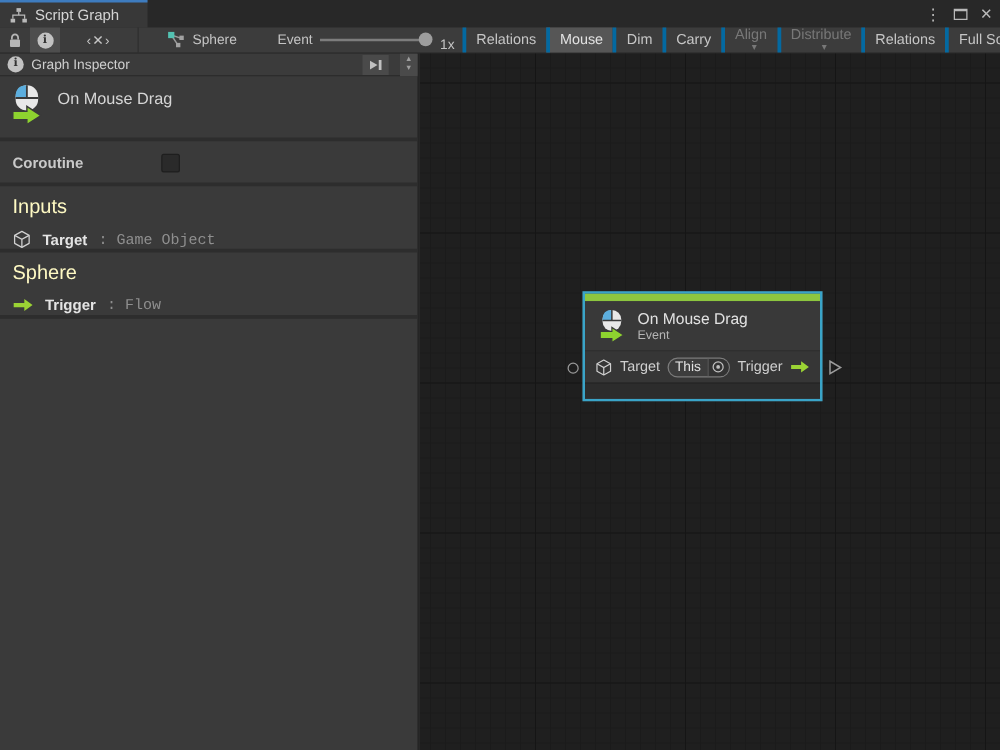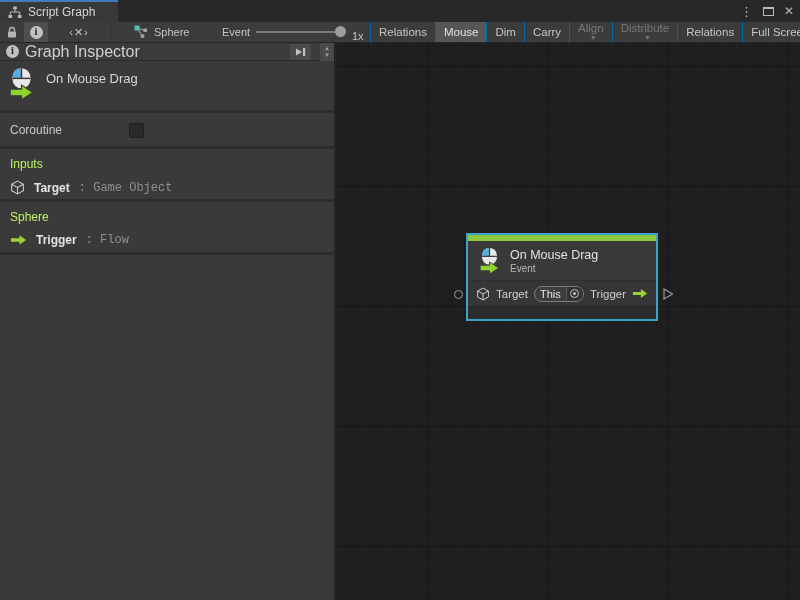--- a/index.html
+++ b/index.html
@@ -38,7 +38,7 @@
   .tb-buttons { position:absolute; left:370px; right:0; top:0; height:20px; display:flex; }
   .tb-btn {
     display:flex; align-items:center; padding:0 8px; font-size:11.5px; color:#c6c6c6;
-    border-left:1px solid #0369a1; white-space:nowrap; cursor:pointer;
+    border-left:3px solid #0369a1; white-space:nowrap; cursor:pointer;
   }
   .tb-btn.active { background:#565656; color:#e2e2e2; }
   .tb-btn.disabled { color:#787878; cursor:default;flex-direction:column; }

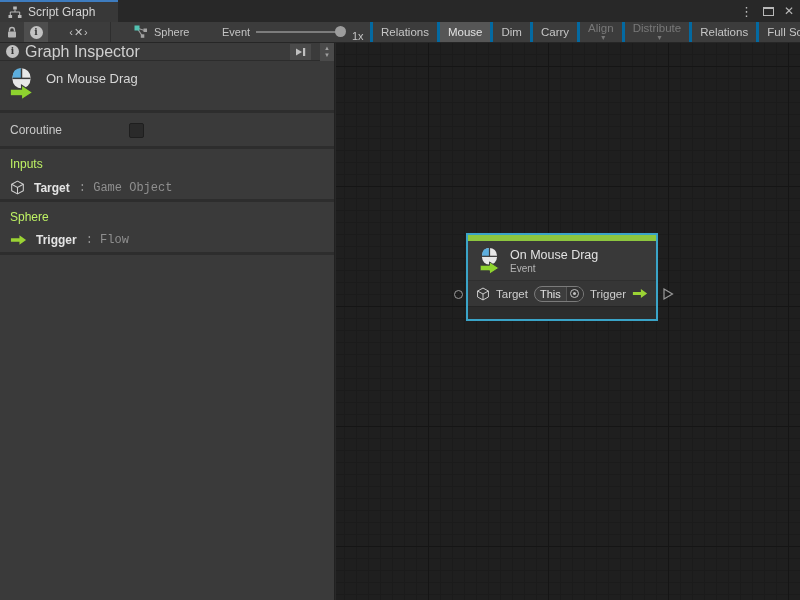--- a/index.html
+++ b/index.html
@@ -46,7 +46,7 @@
   
   .inspector { position:absolute; left:0; top:43px; width:335px; bottom:0; background:#3a3a3a; border-right:1px solid #212121; }
   .insp-header { height:18px; background:#3b3b3b; border-bottom:1px solid #2c2c2c; display:flex; align-items:center; gap:6px; padding-left:6px; }
-  .insp-title { flex:1; font-size:16px; color:#cfcfcf; }
+  .insp-title { flex:1; font-size:11px; color:#cfcfcf; }
   .insp-dock { width:21px; height:16px; background:#4a4a4a; display:flex; align-items:center; justify-content:center; margin-right:3px; cursor:pointer; }
   .insp-stepper { width:14px; height:18px; background:#4a4a4a; display:flex; flex-direction:column; align-items:center; justify-content:center; gap:1px; cursor:pointer; }
   .insp-stepper span { font-size:6px; line-height:1; color:#9f9f9f; }

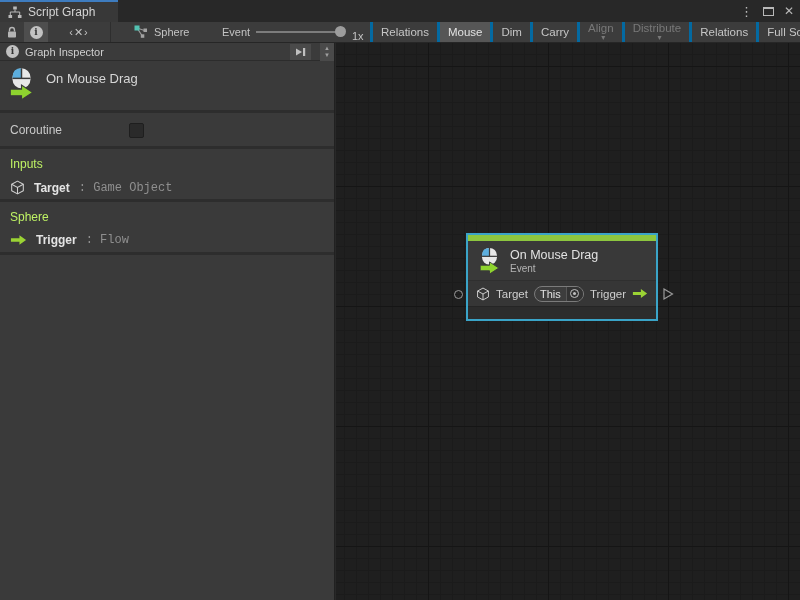--- a/index.html
+++ b/index.html
@@ -53,7 +53,7 @@
   .sec { border-bottom:3px solid #2d2d2d; }
   .sec-unit { height:52px; display:flex; gap:11px; padding:6px 8px 0; }
   .unit-title { font-size:13px; color:#d6d6d6; margin-top:4px; }
-  .sec-coroutine { height:36px; position:relative; display:flex; align-items:center; padding-left:10px; }
+  .sec-coroutine { height:36px; position:relative; display:flex; align-items:center; padding-left:10px;font-weight:bold; }
   .coroutine-label { font-size:12px; color:#c9c9c9; }
   .checkbox { position:absolute; left:129px; top:10px; width:15px; height:15px; background:#2a2a2a; border:1px solid #1e1e1e; border-radius:2px; cursor:pointer; }
   .sec-io { height:53px; padding:8px 10px 0; }

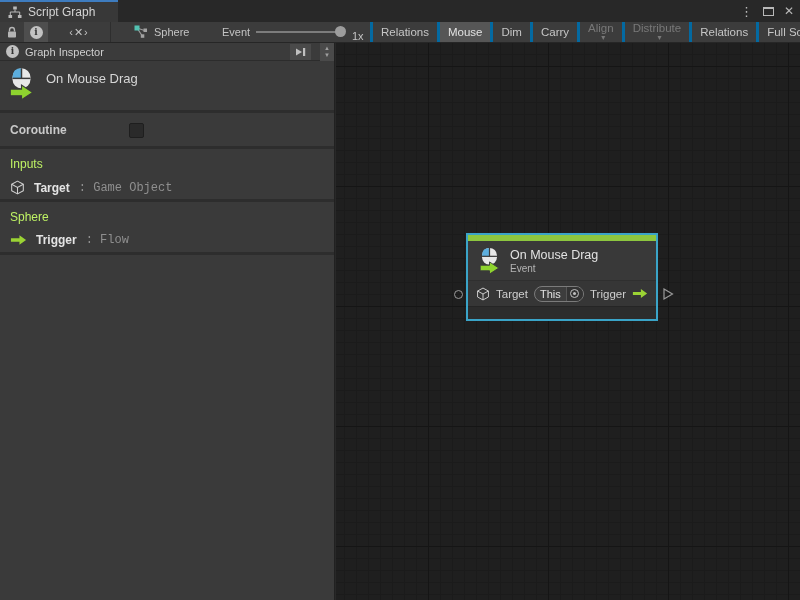--- a/index.html
+++ b/index.html
@@ -57,7 +57,7 @@
   .coroutine-label { font-size:12px; color:#c9c9c9; }
   .checkbox { position:absolute; left:129px; top:10px; width:15px; height:15px; background:#2a2a2a; border:1px solid #1e1e1e; border-radius:2px; cursor:pointer; }
   .sec-io { height:53px; padding:8px 10px 0; }
-  .io-header { font-size:12px; color:#bef264; }
+  .io-header { font-size:16px; color:#fef9c3; }
   .io-row { margin-top:9px; display:flex; align-items:center; gap:9px; }
   .io-name { font-weight:bold; font-size:12px; color:#e4e4e4; }
   .io-type { font-size:12px; color:#8f8f8f;font-family:Liberation Mono, monospace; }

